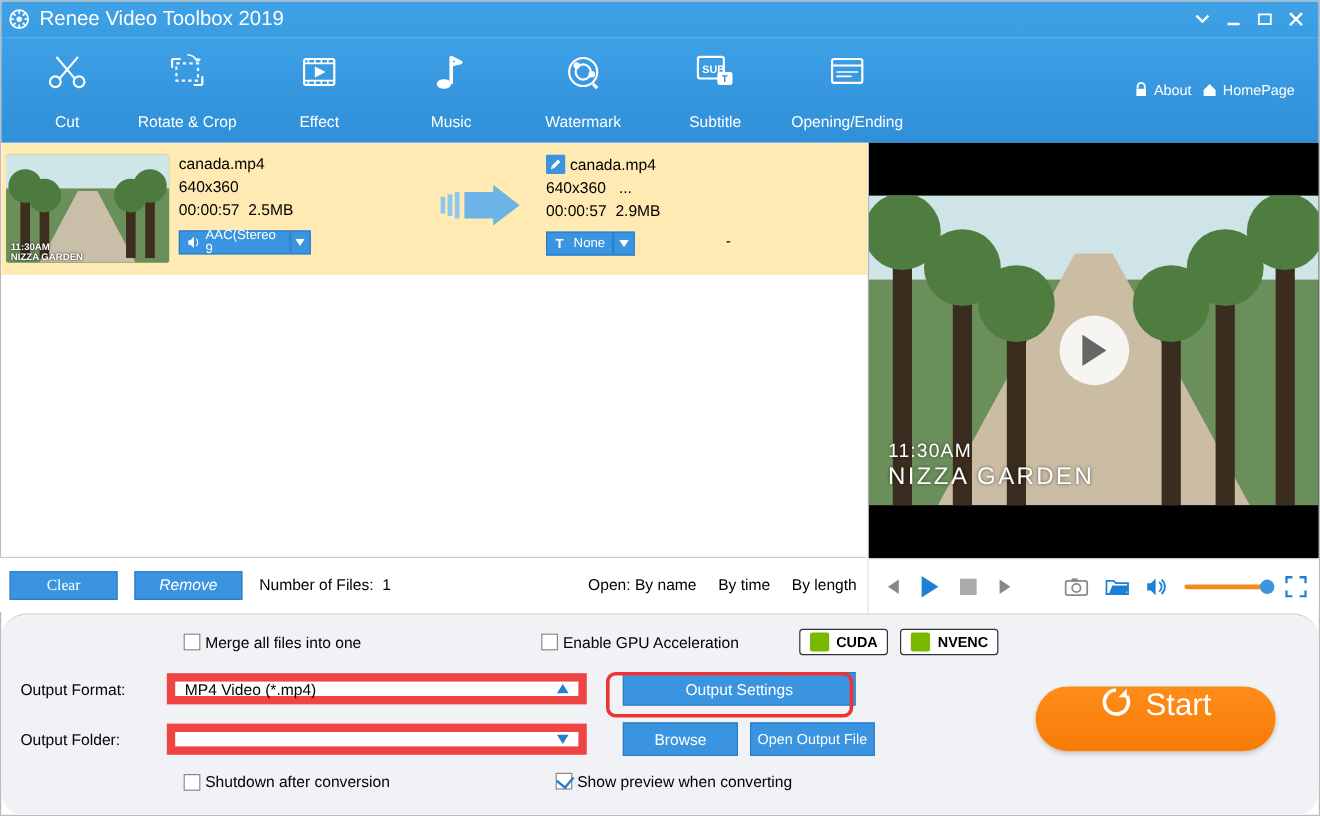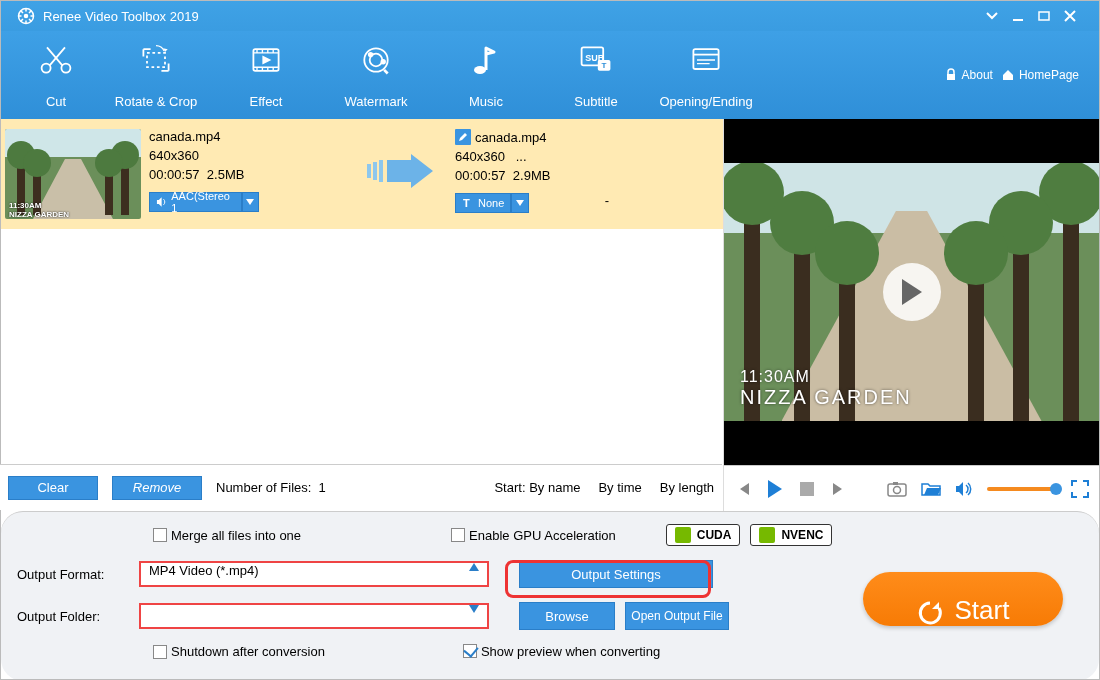--- a/index.html
+++ b/index.html
@@ -6,7 +6,7 @@
 body { width: 1100px; height: 680px; background: #fff; overflow: hidden; border: 1px solid #bbb; }
 
 
-.titlebar { height: 30px; background: linear-gradient(#3fa2e6, #3a9ce1); display: flex; align-items: center; color: #fff; font-size: 13px; padding: 0 16px; }
+.titlebar { height: 30px; background: linear-gradient(#3fa2e6, #3a9ce1); display: flex; align-items: center; color: #fff; font-size: 17px; padding: 0 6px; }
 .titlebar .logo { width: 18px; height: 18px; margin-right: 8px; }
 .titlebar .spacer { flex: 1; }
 .win-btn { width: 26px; height: 20px; display: flex; align-items: center; justify-content: center; cursor: pointer; }

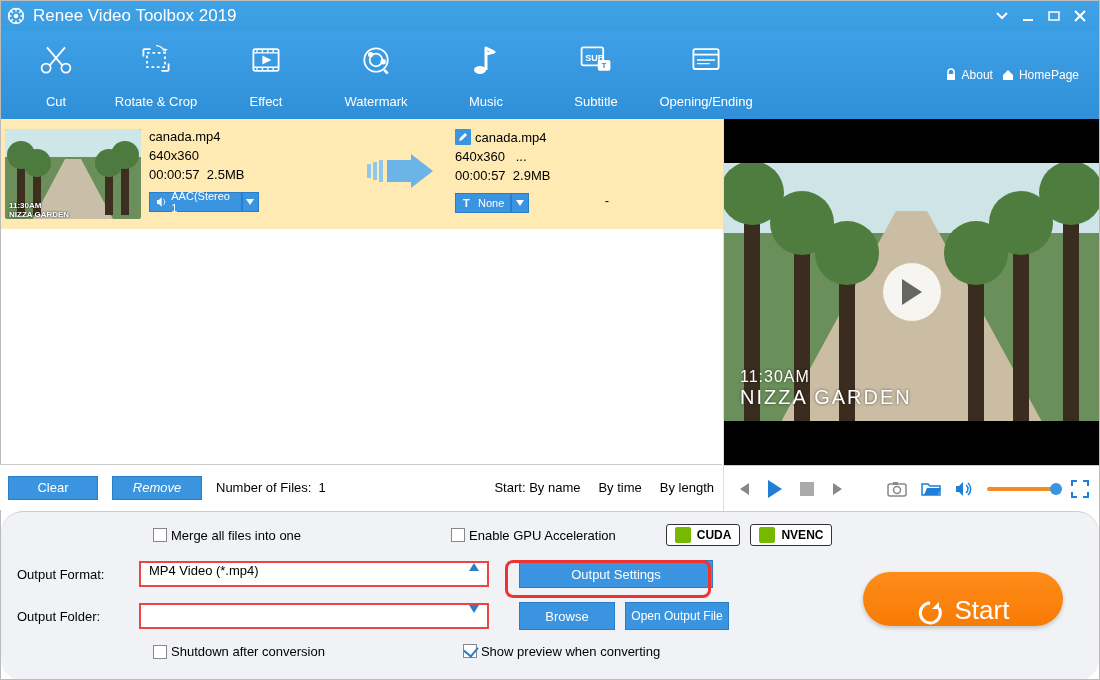--- a/index.html
+++ b/index.html
@@ -160,6 +160,15 @@
   </div>
   <div class="tool">
     <div class="ticon">
+      <svg width="36" height="36" viewBox="0 0 36 36">
+          <ellipse cx="12" cy="28" rx="6" ry="4" fill="#fff"></ellipse>
+          <path d="M18 28V6l8 4-8 2" fill="none" stroke="#fff" stroke-width="3" stroke-linejoin="round"></path>
+        </svg>
+    </div>
+    <span>Music</span>
+  </div>
+  <div class="tool">
+    <div class="ticon">
       <svg width="40" height="36" viewBox="0 0 40 36">
           <circle cx="20" cy="18" r="13" fill="none" stroke="#fff" stroke-width="2"></circle>
           <circle cx="20" cy="18" r="7" fill="none" stroke="#fff" stroke-width="2"></circle>
@@ -169,15 +178,6 @@
         </svg>
     </div>
     <span>Watermark</span>
-  </div>
-  <div class="tool">
-    <div class="ticon">
-      <svg width="36" height="36" viewBox="0 0 36 36">
-          <ellipse cx="12" cy="28" rx="6" ry="4" fill="#fff"></ellipse>
-          <path d="M18 28V6l8 4-8 2" fill="none" stroke="#fff" stroke-width="3" stroke-linejoin="round"></path>
-        </svg>
-    </div>
-    <span>Music</span>
   </div>
   <div class="tool">
     <div class="ticon">

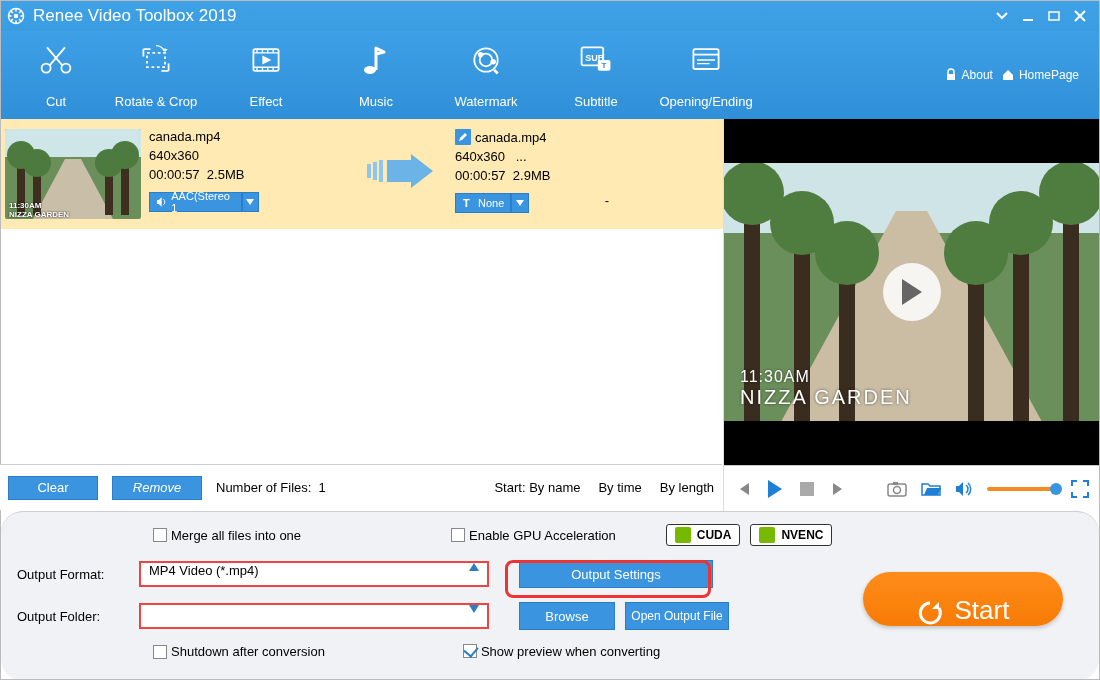--- a/index.html
+++ b/index.html
@@ -241,7 +241,7 @@
                   <path d="M1 4h2l3-3v10l-3-3H1z" fill="#fff"></path>
                   <path d="M8 3a4 4 0 0 1 0 6" stroke="#fff" fill="none"></path>
                 </svg>
-                <span>AAC(Stereo 1</span>
+                <span>AAC(Stereo 9</span>
               </div>
             <div class="dd-arrow">
                 <svg width="8" height="6" viewBox="0 0 8 6">

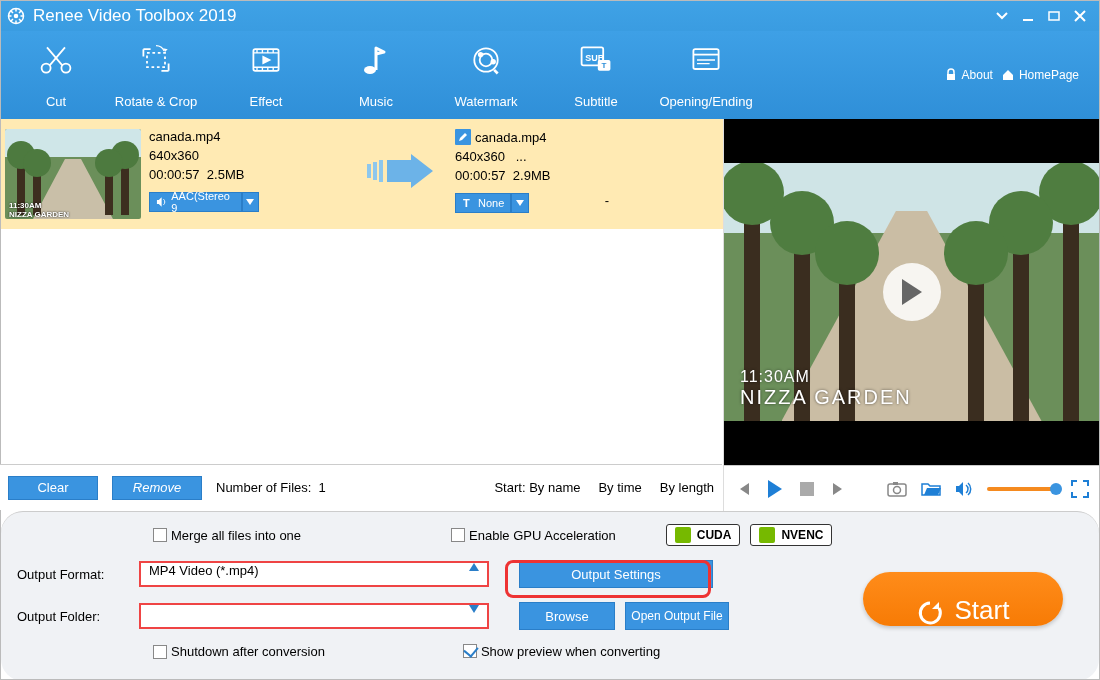--- a/index.html
+++ b/index.html
@@ -52,7 +52,7 @@
 
 .list-actions { height: 46px; border-top: 1px solid #ccc; display: flex; align-items: center; padding: 0 8px 0 8px; font-size: 13px; gap: 14px; }
 .btn-blue { background: #3a94e0; color: #fff; border: 1px solid #2a7ec8; height: 24px; display: flex; align-items: center; justify-content: center; cursor: pointer; font-size: 13px; }
-.btn-clear { width: 90px; }
+.btn-clear { width: 90px; font-family: Liberation Serif, serif; }
 .btn-remove { width: 90px; font-style: italic; }
 .sort-group { margin-left: auto; display:flex; gap: 18px; align-items:center; }
 .sort-lbl { cursor:pointer; }

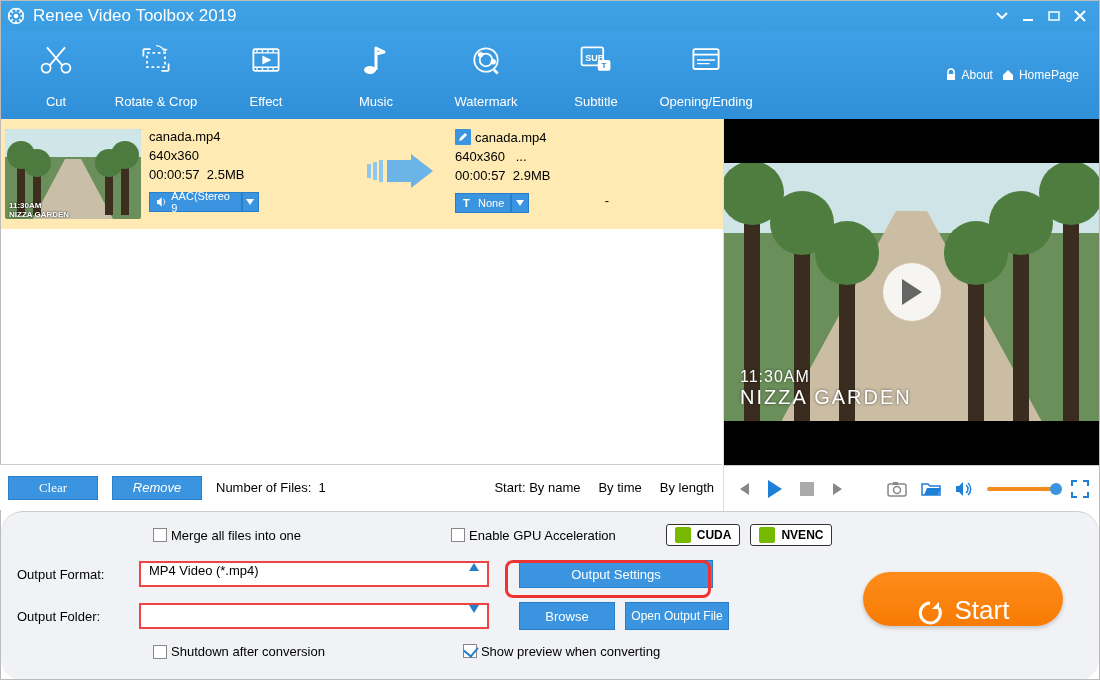--- a/index.html
+++ b/index.html
@@ -371,7 +371,7 @@
   <div class="btn-blue btn-remove">Remove</div>
   <span><span>Number of Files:</span>&nbsp;&nbsp;<span>1</span></span>
   <div class="sort-group">
-    <span><span>Start:</span>&nbsp;<span class="sort-lbl">By name</span></span>
+    <span><span>Open:</span>&nbsp;<span class="sort-lbl">By name</span></span>
     <span class="sort-lbl">By time</span>
     <span class="sort-lbl">By length</span>
   </div>

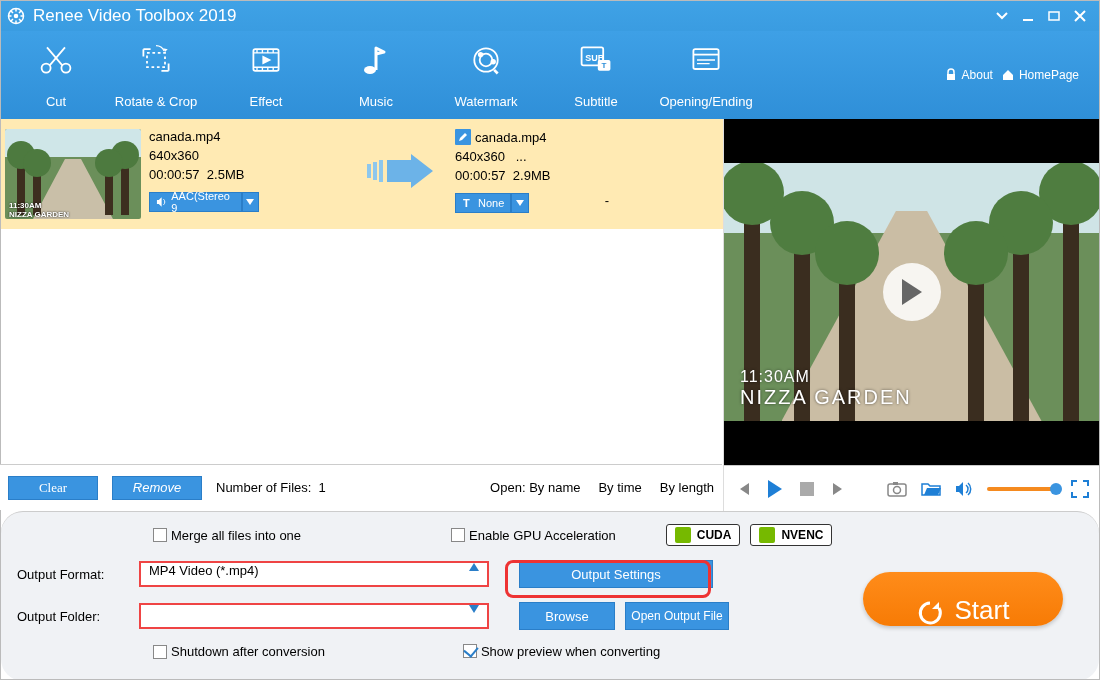--- a/index.html
+++ b/index.html
@@ -78,7 +78,7 @@
 .chk { width: 14px; height: 14px; border: 1px solid #888; background: #fff; display:inline-block; margin-right: 4px; position:relative; }
 .chk.checked::after { content:""; position:absolute; left:2px; top:-1px; width:8px; height:10px; border-right:2px solid #2a7ec8; border-bottom:2px solid #2a7ec8; transform:rotate(40deg); }
 .field-lbl { width: 112px; }
-.combo { height: 26px; border: 2px solid #ef4444; background: #fff; display: flex; padding: 0 8px; width: 350px; position: relative; cursor:pointer; }
+.combo { height: 26px; border: 7px solid #ef4444; background: #fff; display: flex; align-items: center; padding: 0 8px; width: 350px; position: relative; cursor:pointer; }
 .combo .tri { position:absolute; right:8px; }
 .btn-md { height: 28px; background: #3a94e0; color:#fff; border:1px solid #2a7ec8; display:flex; align-items:center; justify-content:center; cursor:pointer; font-size:13px; }
 .btn-output { width: 194px; }

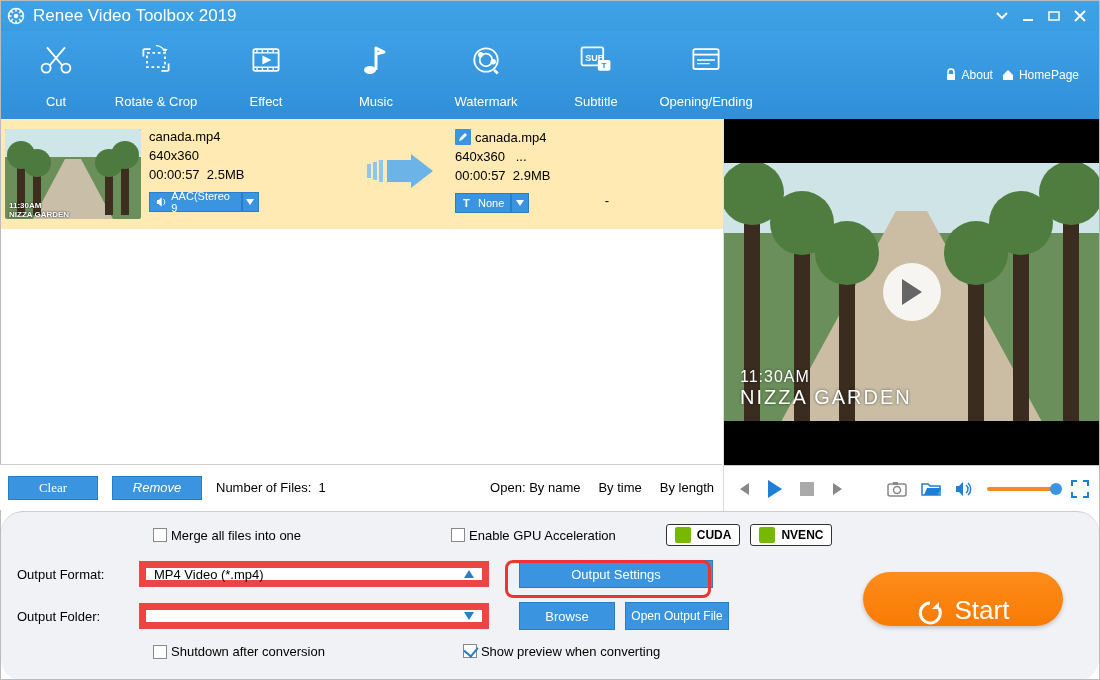--- a/index.html
+++ b/index.html
@@ -86,7 +86,7 @@
 .btn-openf { width: 104px; font-size:12px; }
 .outline-red { position: absolute; border: 3px solid #e33; border-radius: 8px; pointer-events:none; }
 
-.start-btn { position:absolute; right: 36px; top: 60px; width: 200px; height: 54px; background: linear-gradient(#ff8c1a, #f77b05); border-radius: 27px; display:flex; align-items:flex-end; justify-content:center; color:#fff; font-size: 26px; gap: 12px; cursor:pointer; box-shadow: 0 2px 4px rgba(0,0,0,.2); }
+.start-btn { position:absolute; right: 36px; top: 60px; width: 200px; height: 54px; background: linear-gradient(#ff8c1a, #f77b05); border-radius: 27px; display:flex; align-items:flex-start; justify-content:center; color:#fff; font-size: 26px; gap: 12px; cursor:pointer; box-shadow: 0 2px 4px rgba(0,0,0,.2); }
 
 .badge { height:22px; border:1px solid #333; border-radius:3px; display:inline-flex; align-items:center; gap:6px; padding:0 8px; font-weight:bold; font-size:12px; background:#fff; cursor:default; }
 .badge .dot-nv { width:16px; height:16px; background:#76b900; border-radius:2px; }

